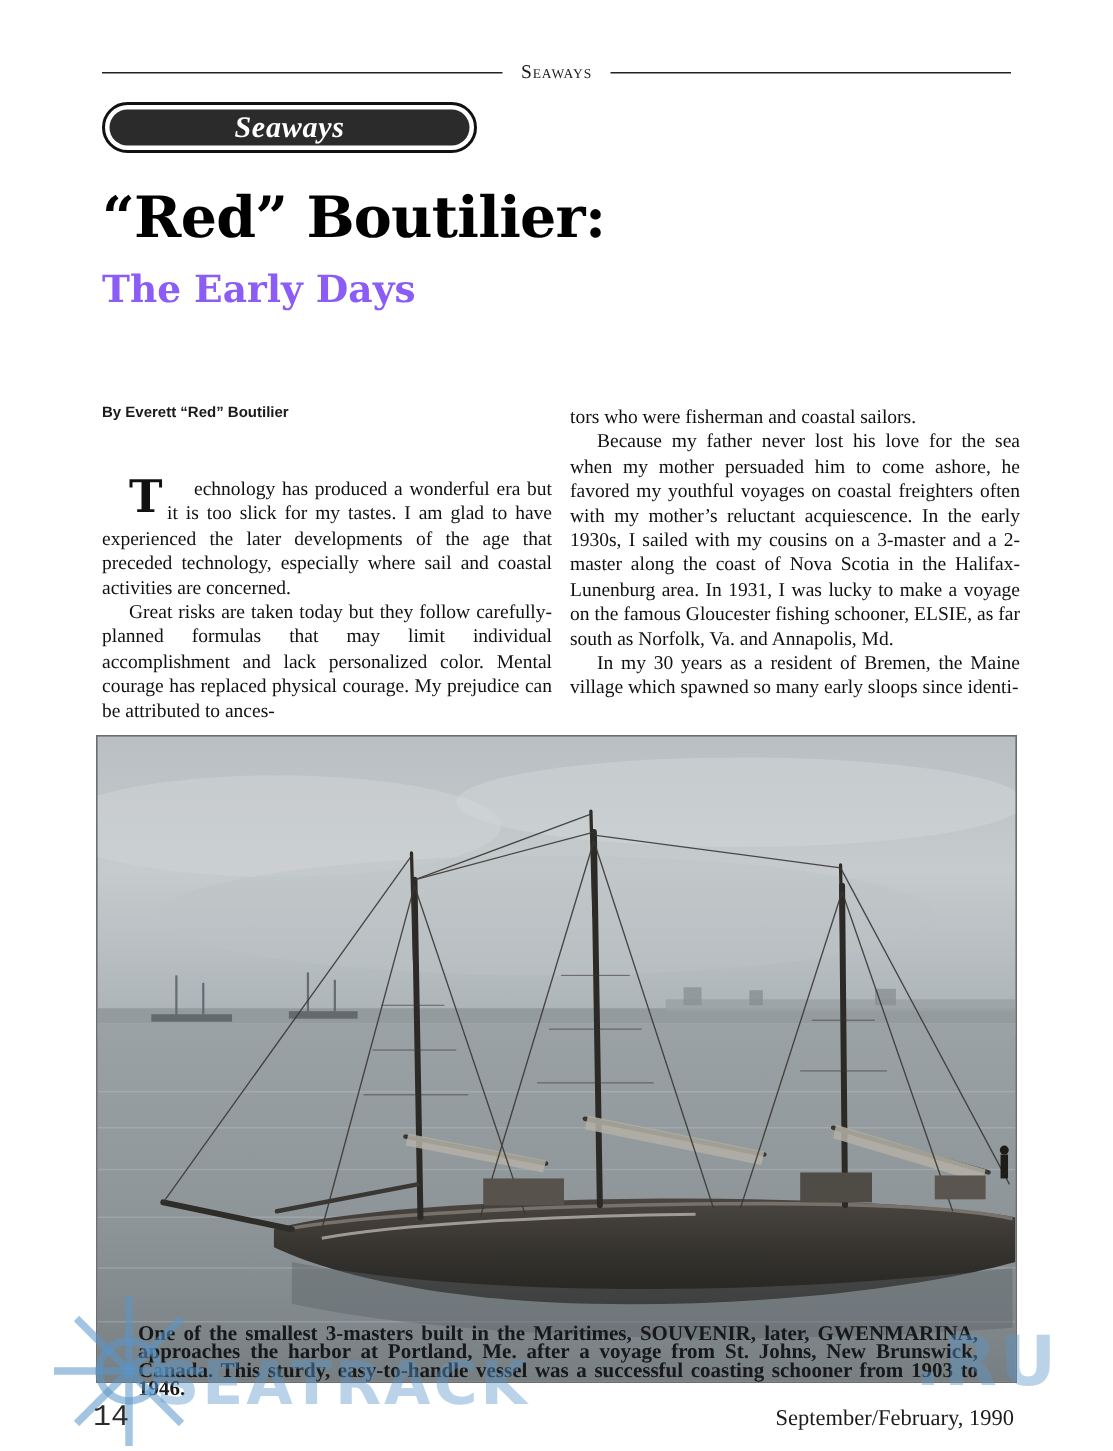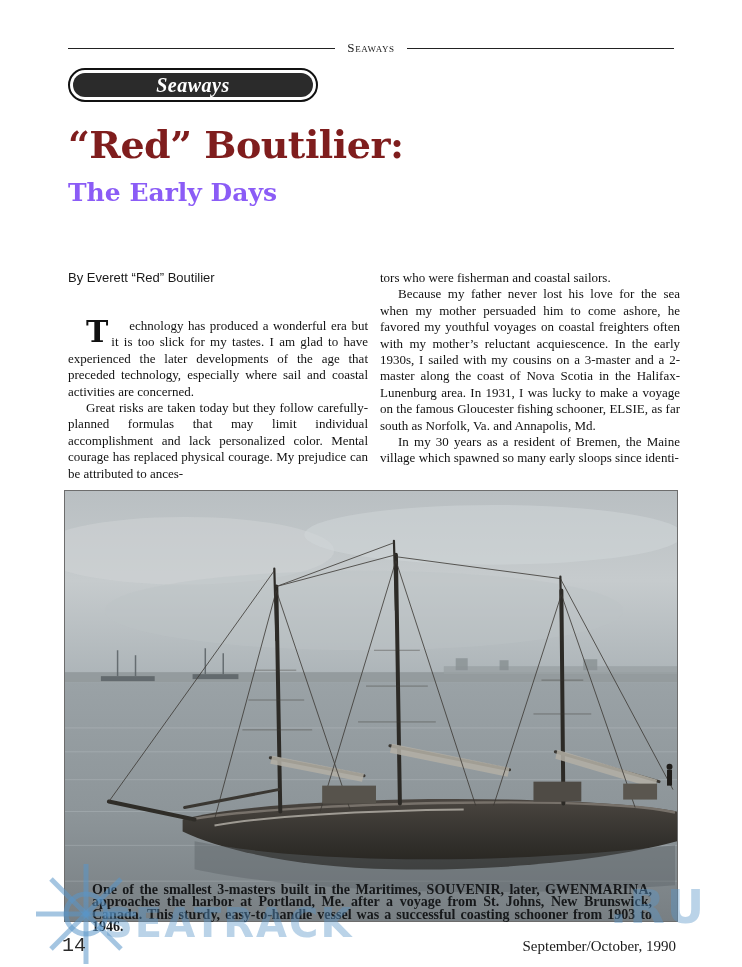--- a/index.html
+++ b/index.html
@@ -91,7 +91,7 @@
     font-weight: bold;
     font-size: 38px;
     letter-spacing: -0.5px;
-    color: #7f1d1d;
+    color: #000000;
     white-space: nowrap;
   }
   .title-sub {

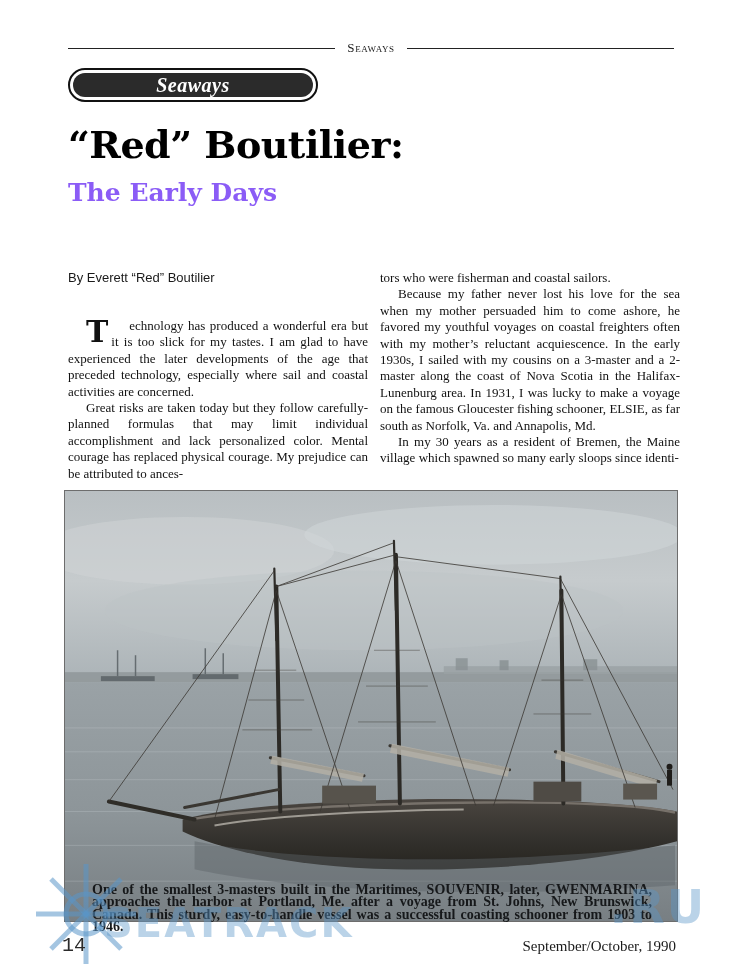--- a/index.html
+++ b/index.html
@@ -111,9 +111,10 @@
     left: 68px;
     top: 270px;
     font-family: "Liberation Sans", sans-serif;
-    font-size: 13px;
+    font-size: 10px;
     color: #1a1a1a;
     white-space: nowrap;
+    font-weight: bold;
   }
 
   

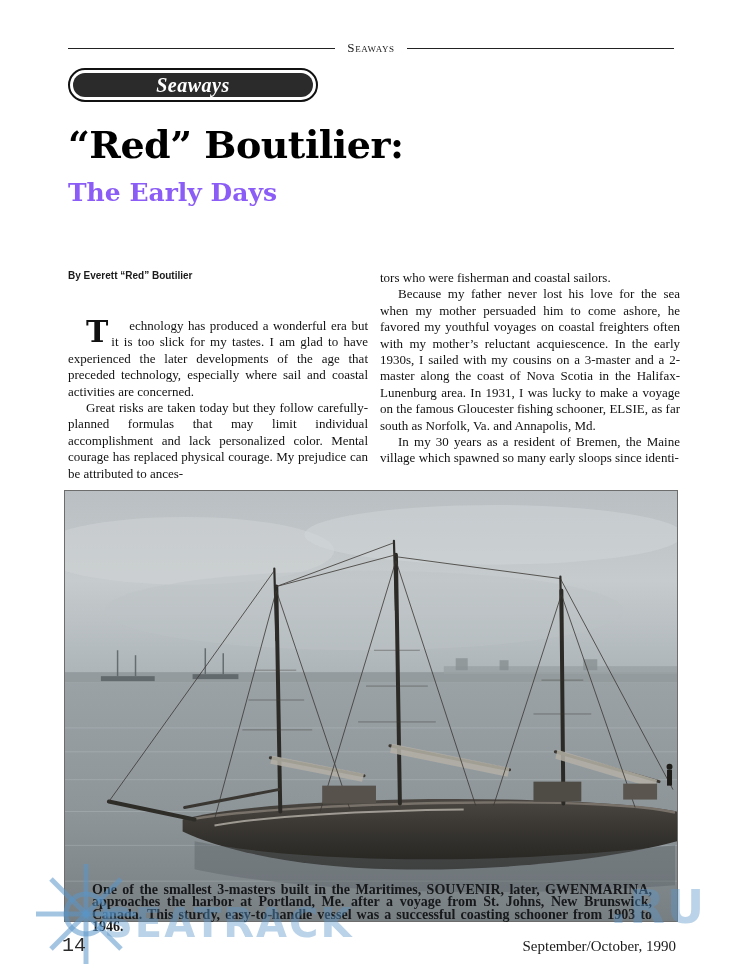--- a/index.html
+++ b/index.html
@@ -396,7 +396,7 @@
   <div class="wm-ru">.RU</div>
 
   <div class="folio">14</div>
-  <div class="issue">September/October, 1990</div>
+  <div class="issue">September/February, 1990</div>
 
 </div>
 

